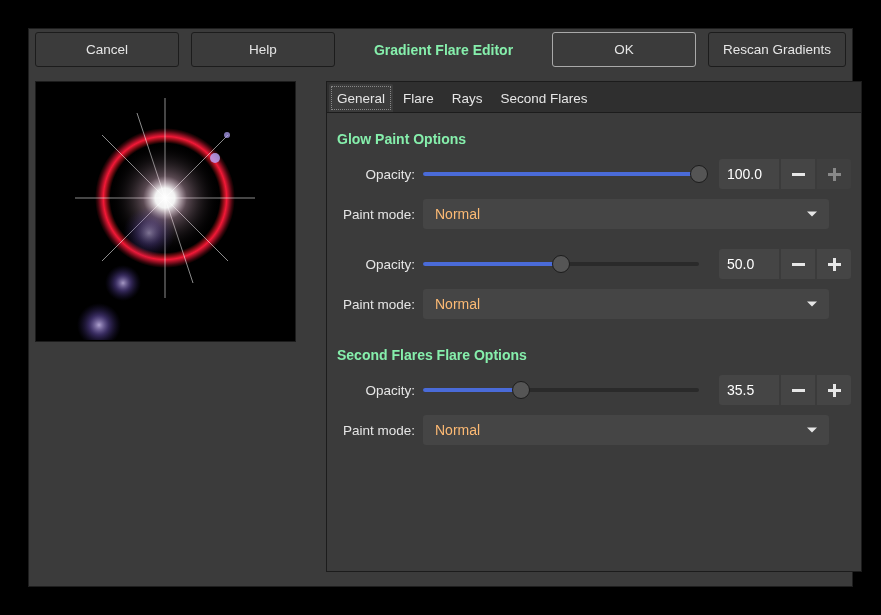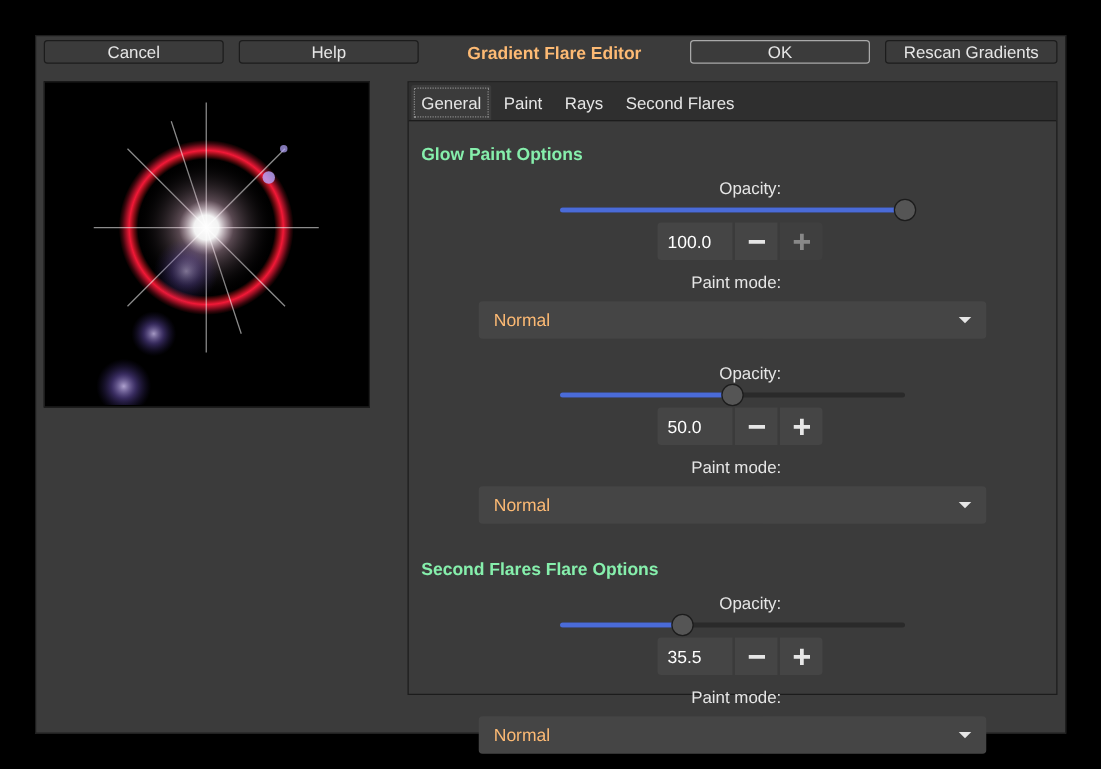--- a/index.html
+++ b/index.html
@@ -12,7 +12,7 @@
     display: flex; gap: 12px; padding: 3px 6px 14px 6px; align-items: center;
   }
   .btn {
-    height: 19px; border: 1px solid #1c1c1c; background: #3b3b3b; color: #e6e6e6;
+    height: 35px; border: 1px solid #1c1c1c; background: #3b3b3b; color: #e6e6e6;
     font-size: 13.5px; border-radius: 3px; display: flex; align-items: center; justify-content: center;
     cursor: pointer;
   }

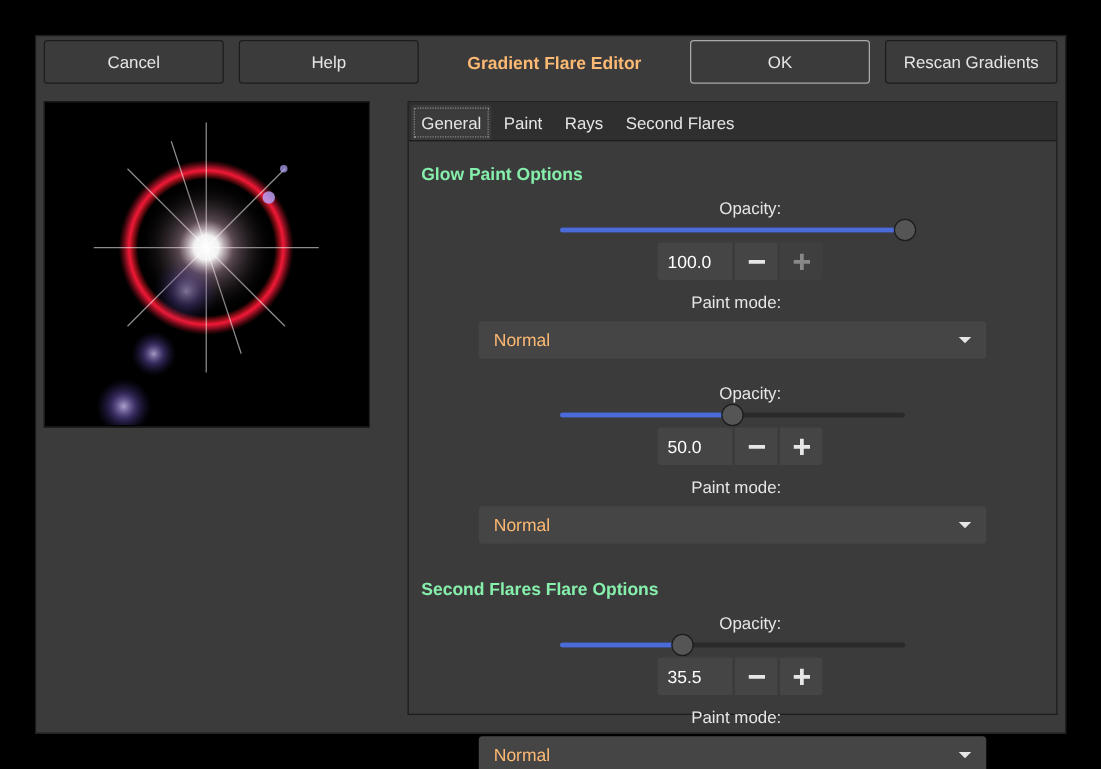--- a/index.html
+++ b/index.html
@@ -19,7 +19,7 @@
   .btn.w1 { width: 144px; }
   .btn.ok { width: 144px; border: 1px solid #a9a9a9; }
   .title-text {
-    flex: 1; text-align: center; color: #fdba74; font-weight: bold; font-size: 14px;
+    flex: 1; text-align: center; color: #86efac; font-weight: bold; font-size: 14px;
   }
   .rescan { width: 138px; }
   .content-row { display: flex; gap: 30px; padding: 0 6px; }

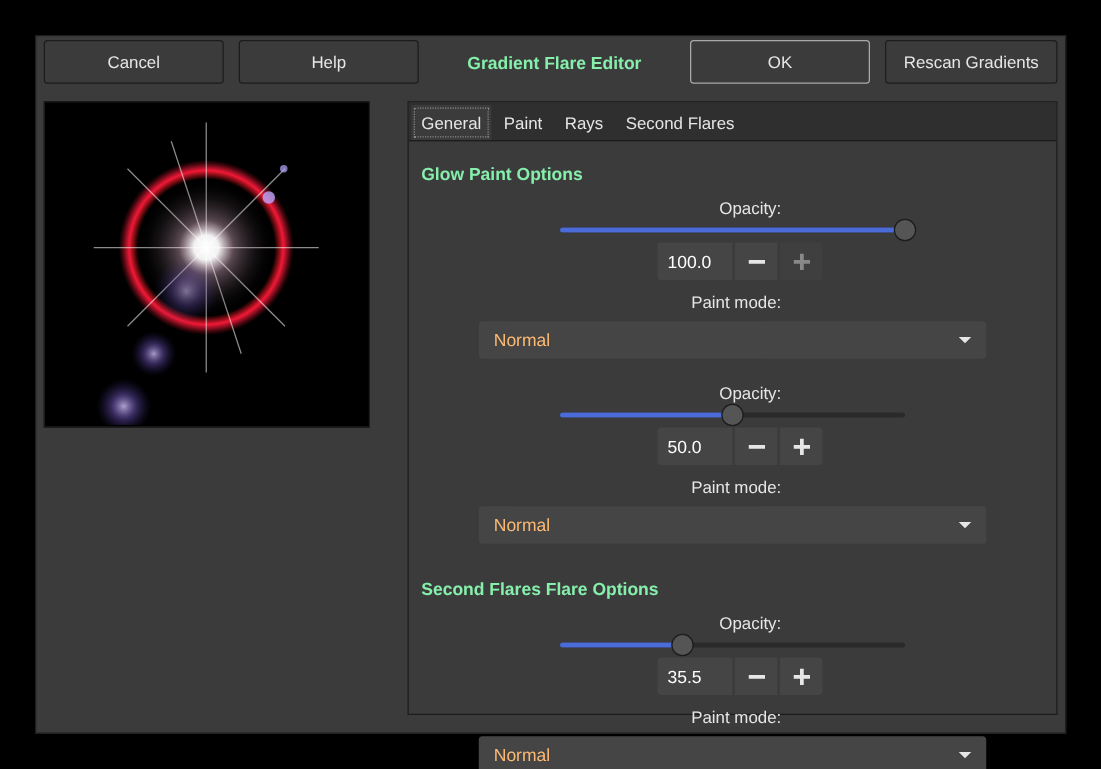--- a/index.html
+++ b/index.html
@@ -166,7 +166,7 @@
 
       <div class="tabbar">
         <div class="tab active">General</div>
-        <div class="tab">Paint</div>
+        <div class="tab">Flare</div>
         <div class="tab">Rays</div>
         <div class="tab">Second Flares</div>
       </div>

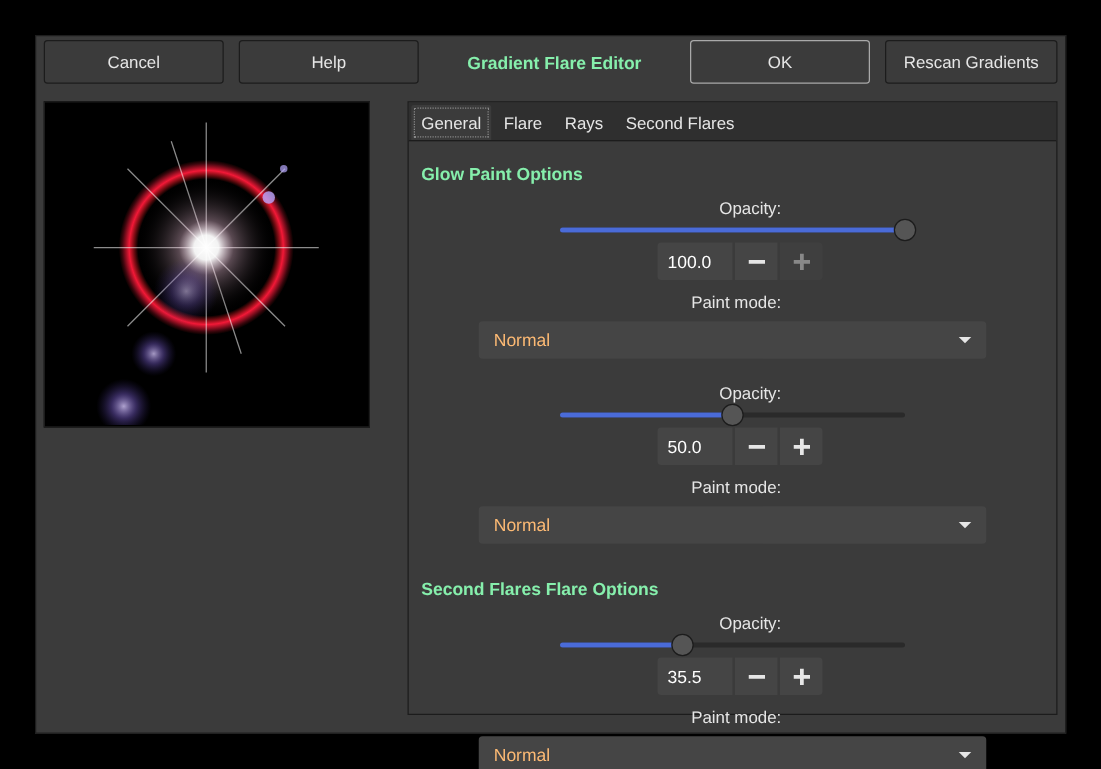--- a/index.html
+++ b/index.html
@@ -46,7 +46,7 @@
   .section-title { color: #86efac; font-weight: bold; font-size: 14px; margin-top: 8px; margin-bottom: 12px; }
   .section:first-child .section-title { margin-top: 0; }
   .row {
-    display: flex; align-items: center; gap: 8px; margin-bottom: 10px; flex-direction: column;
+    display: flex; align-items: center; gap: 8px; margin-bottom: 10px;
   }
   .row-label {
     width: 78px; text-align: right; color: #e6e6e6; font-size: 13.5px;

